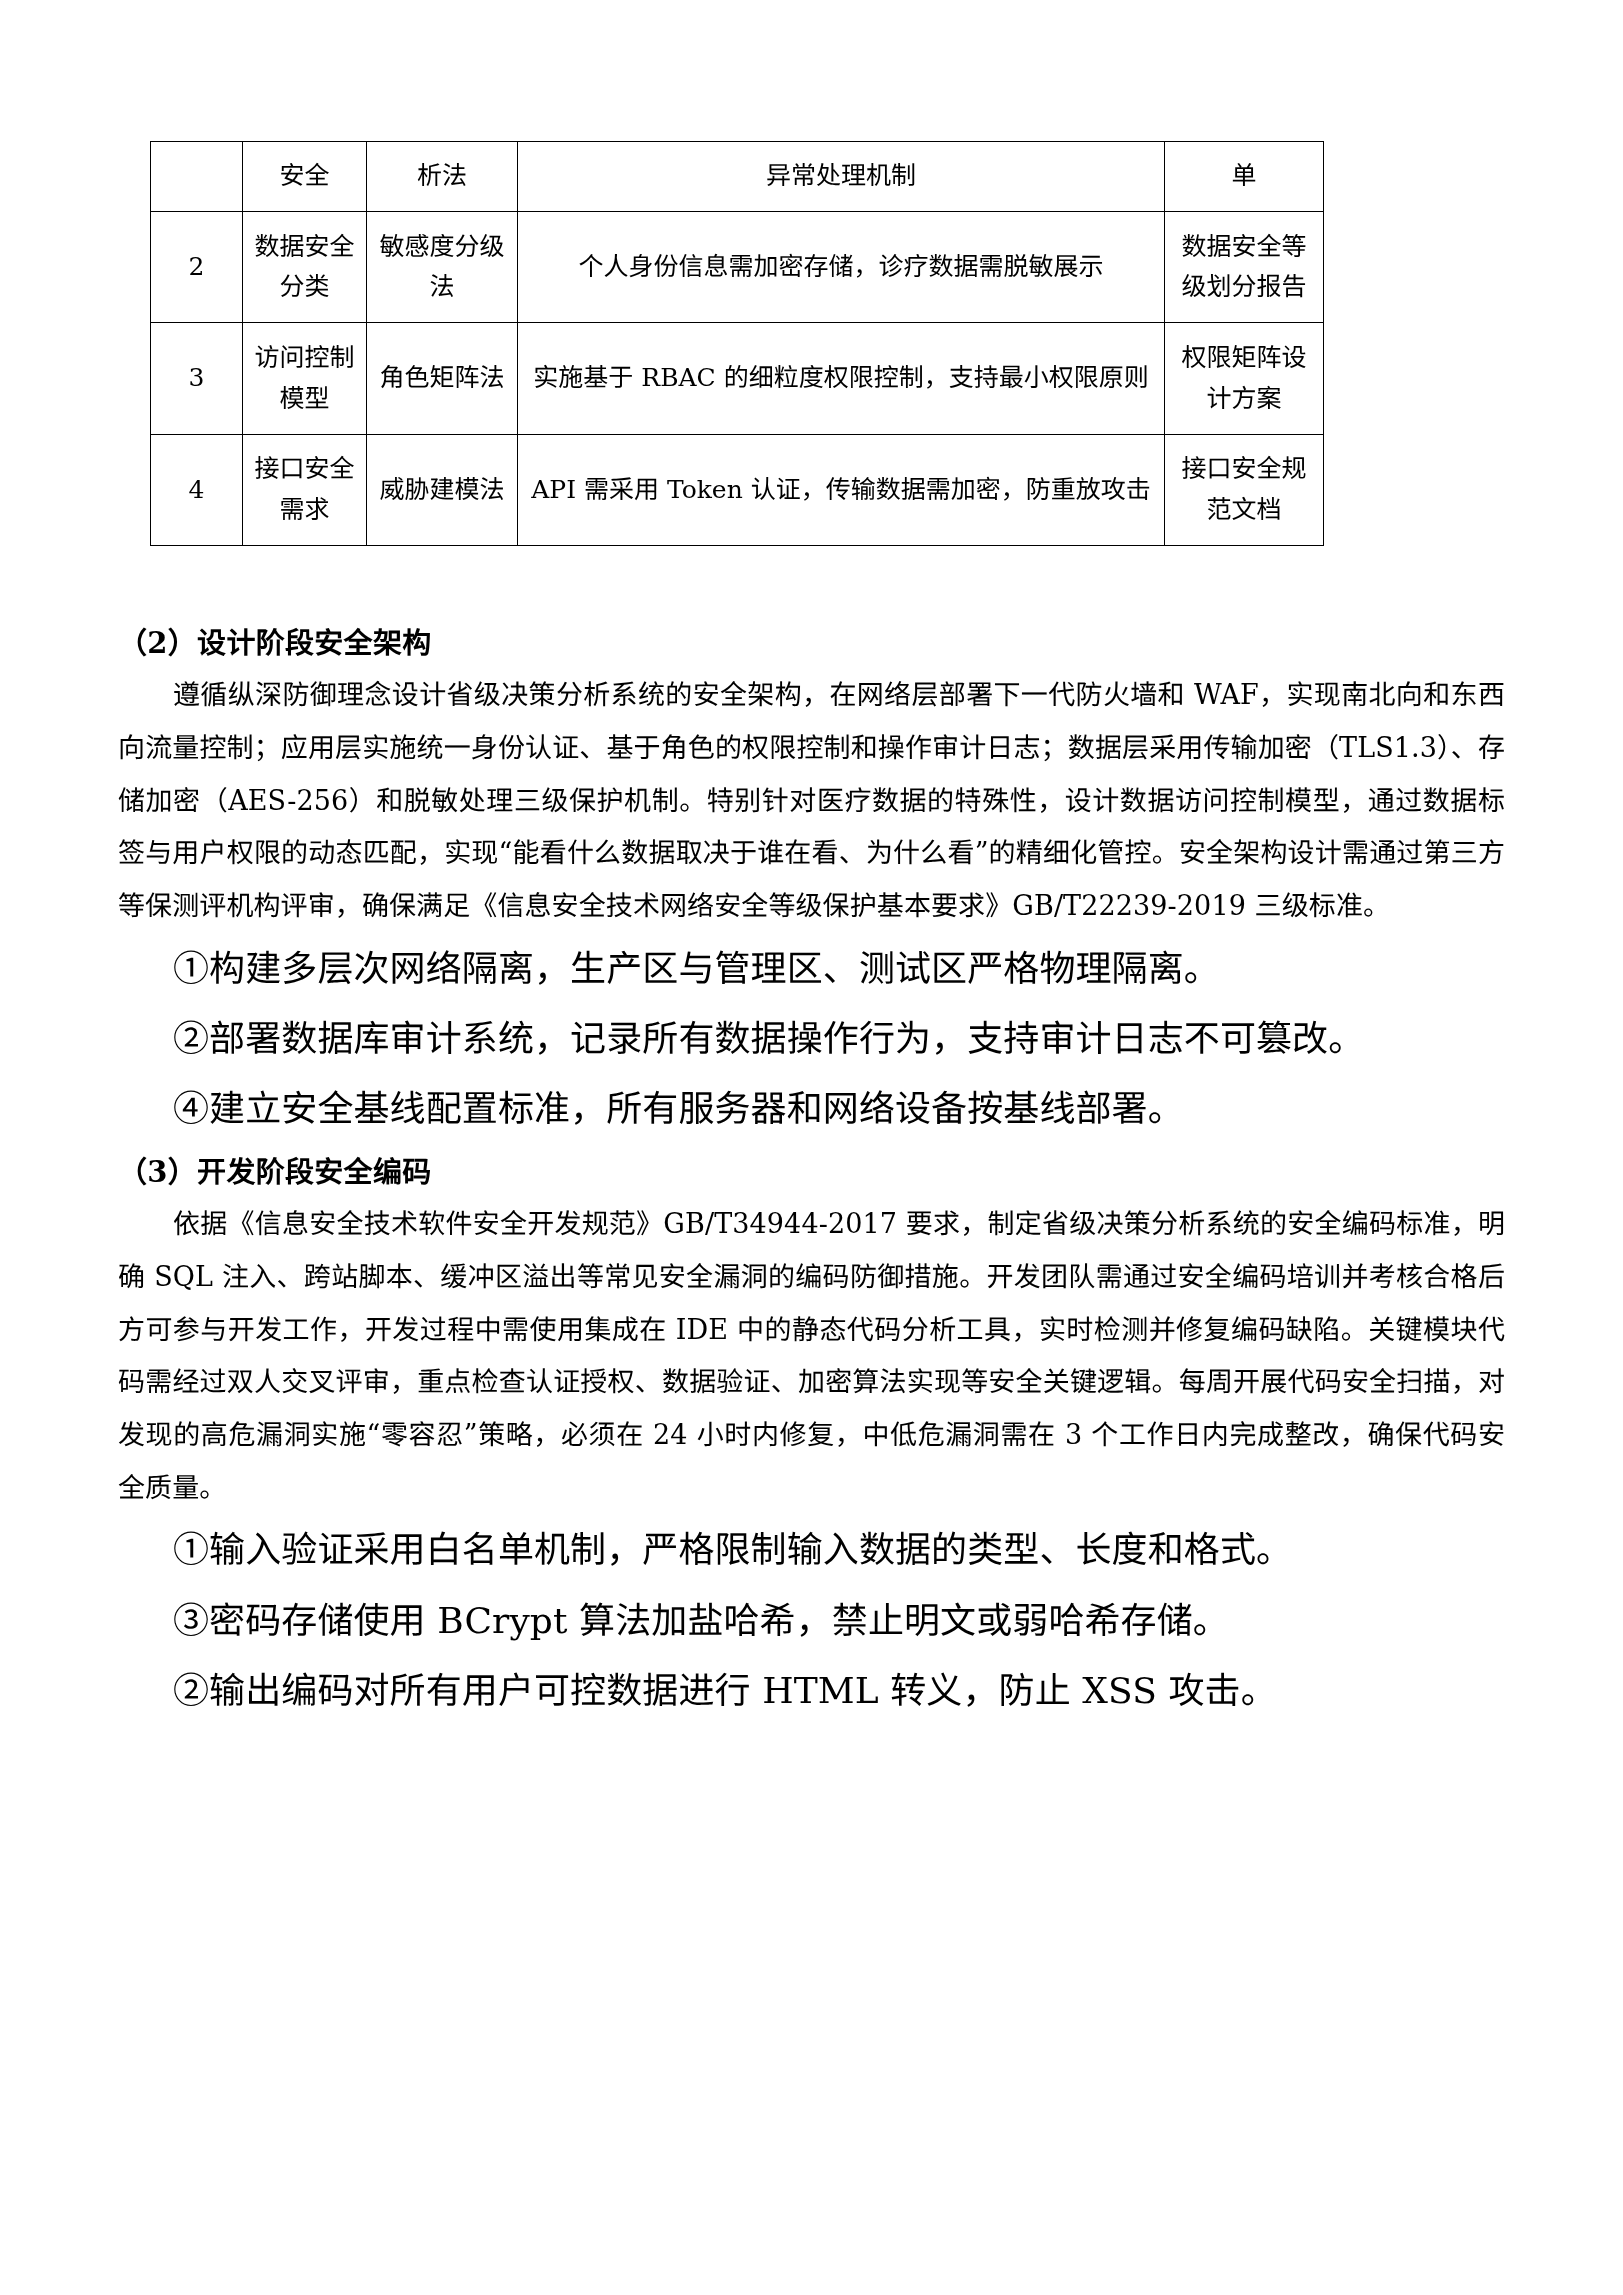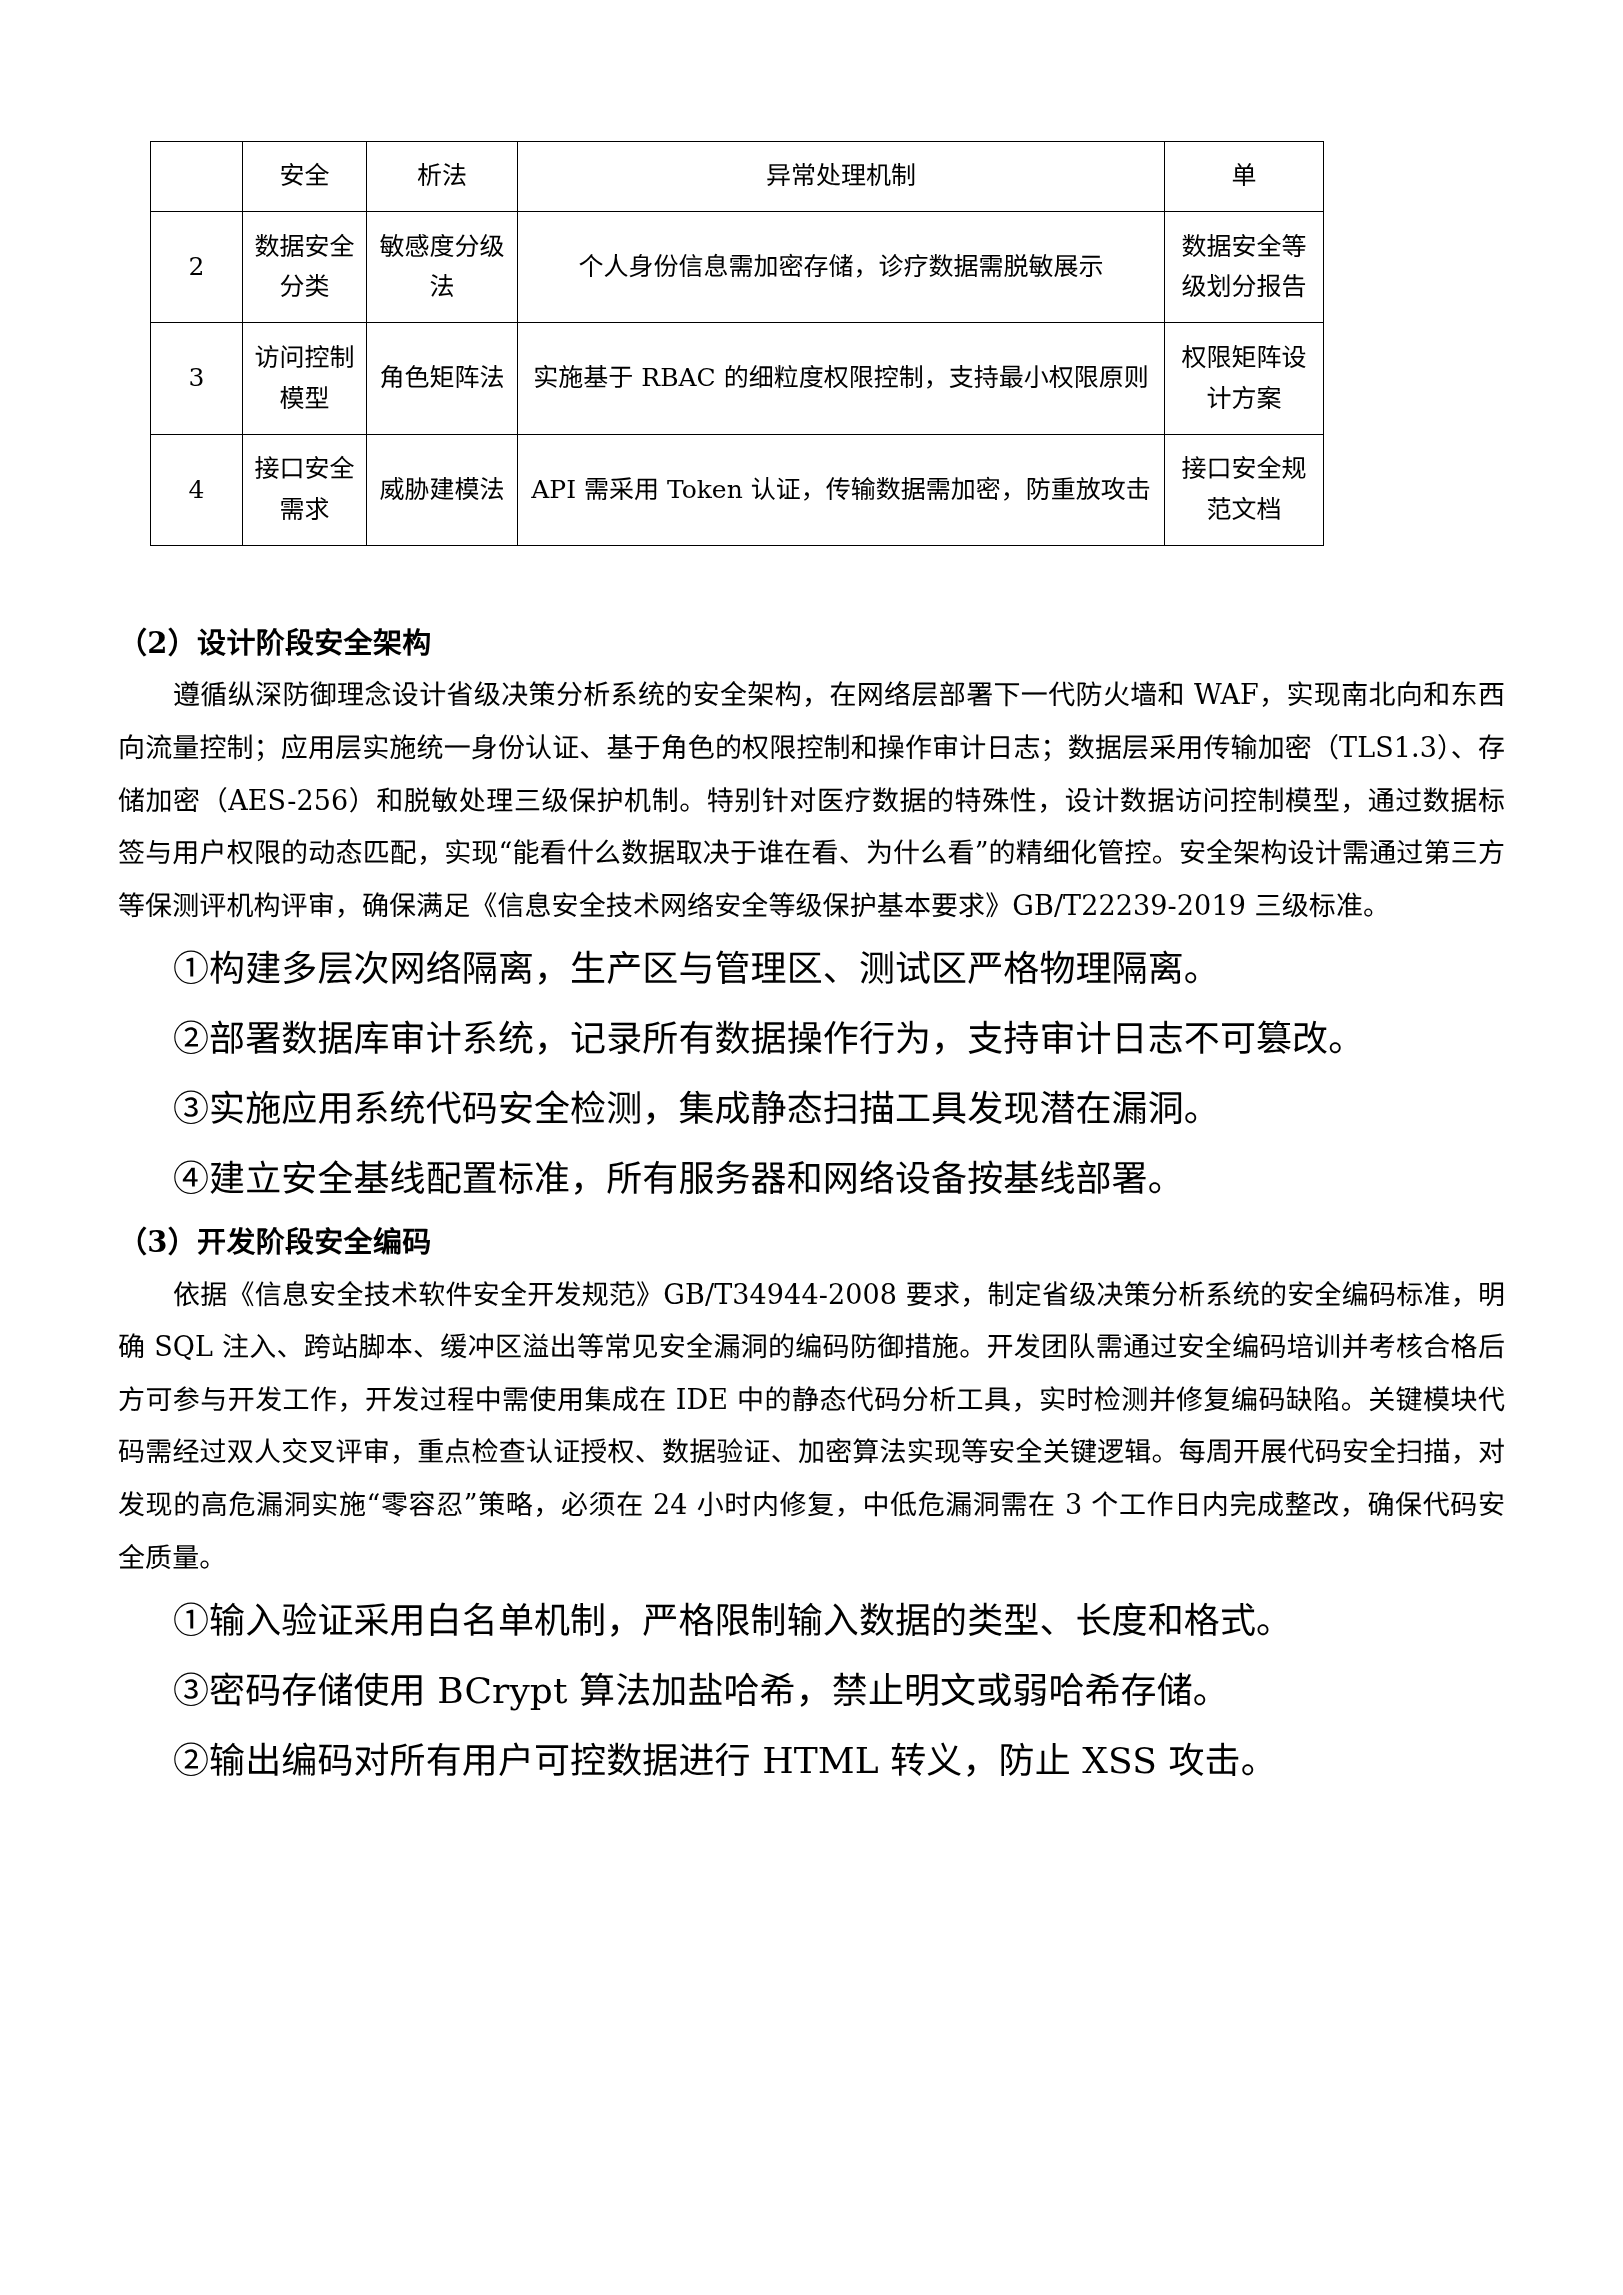--- a/index.html
+++ b/index.html
@@ -147,7 +147,6 @@
 
     <p class="item">①构建多层次网络隔离，生产区与管理区、测试区严格物理隔离。</p>
     <p class="item">②部署数据库审计系统，记录所有数据操作行为，支持审计日志不可篡改。</p>
-    <p class="item">③实施应用系统代码安全检测，集成静态扫描工具发现潜在漏洞。</p>
     <p class="item">④建立安全基线配置标准，所有服务器和网络设备按基线部署。</p>
 
     <div class="gap-sm"></div>

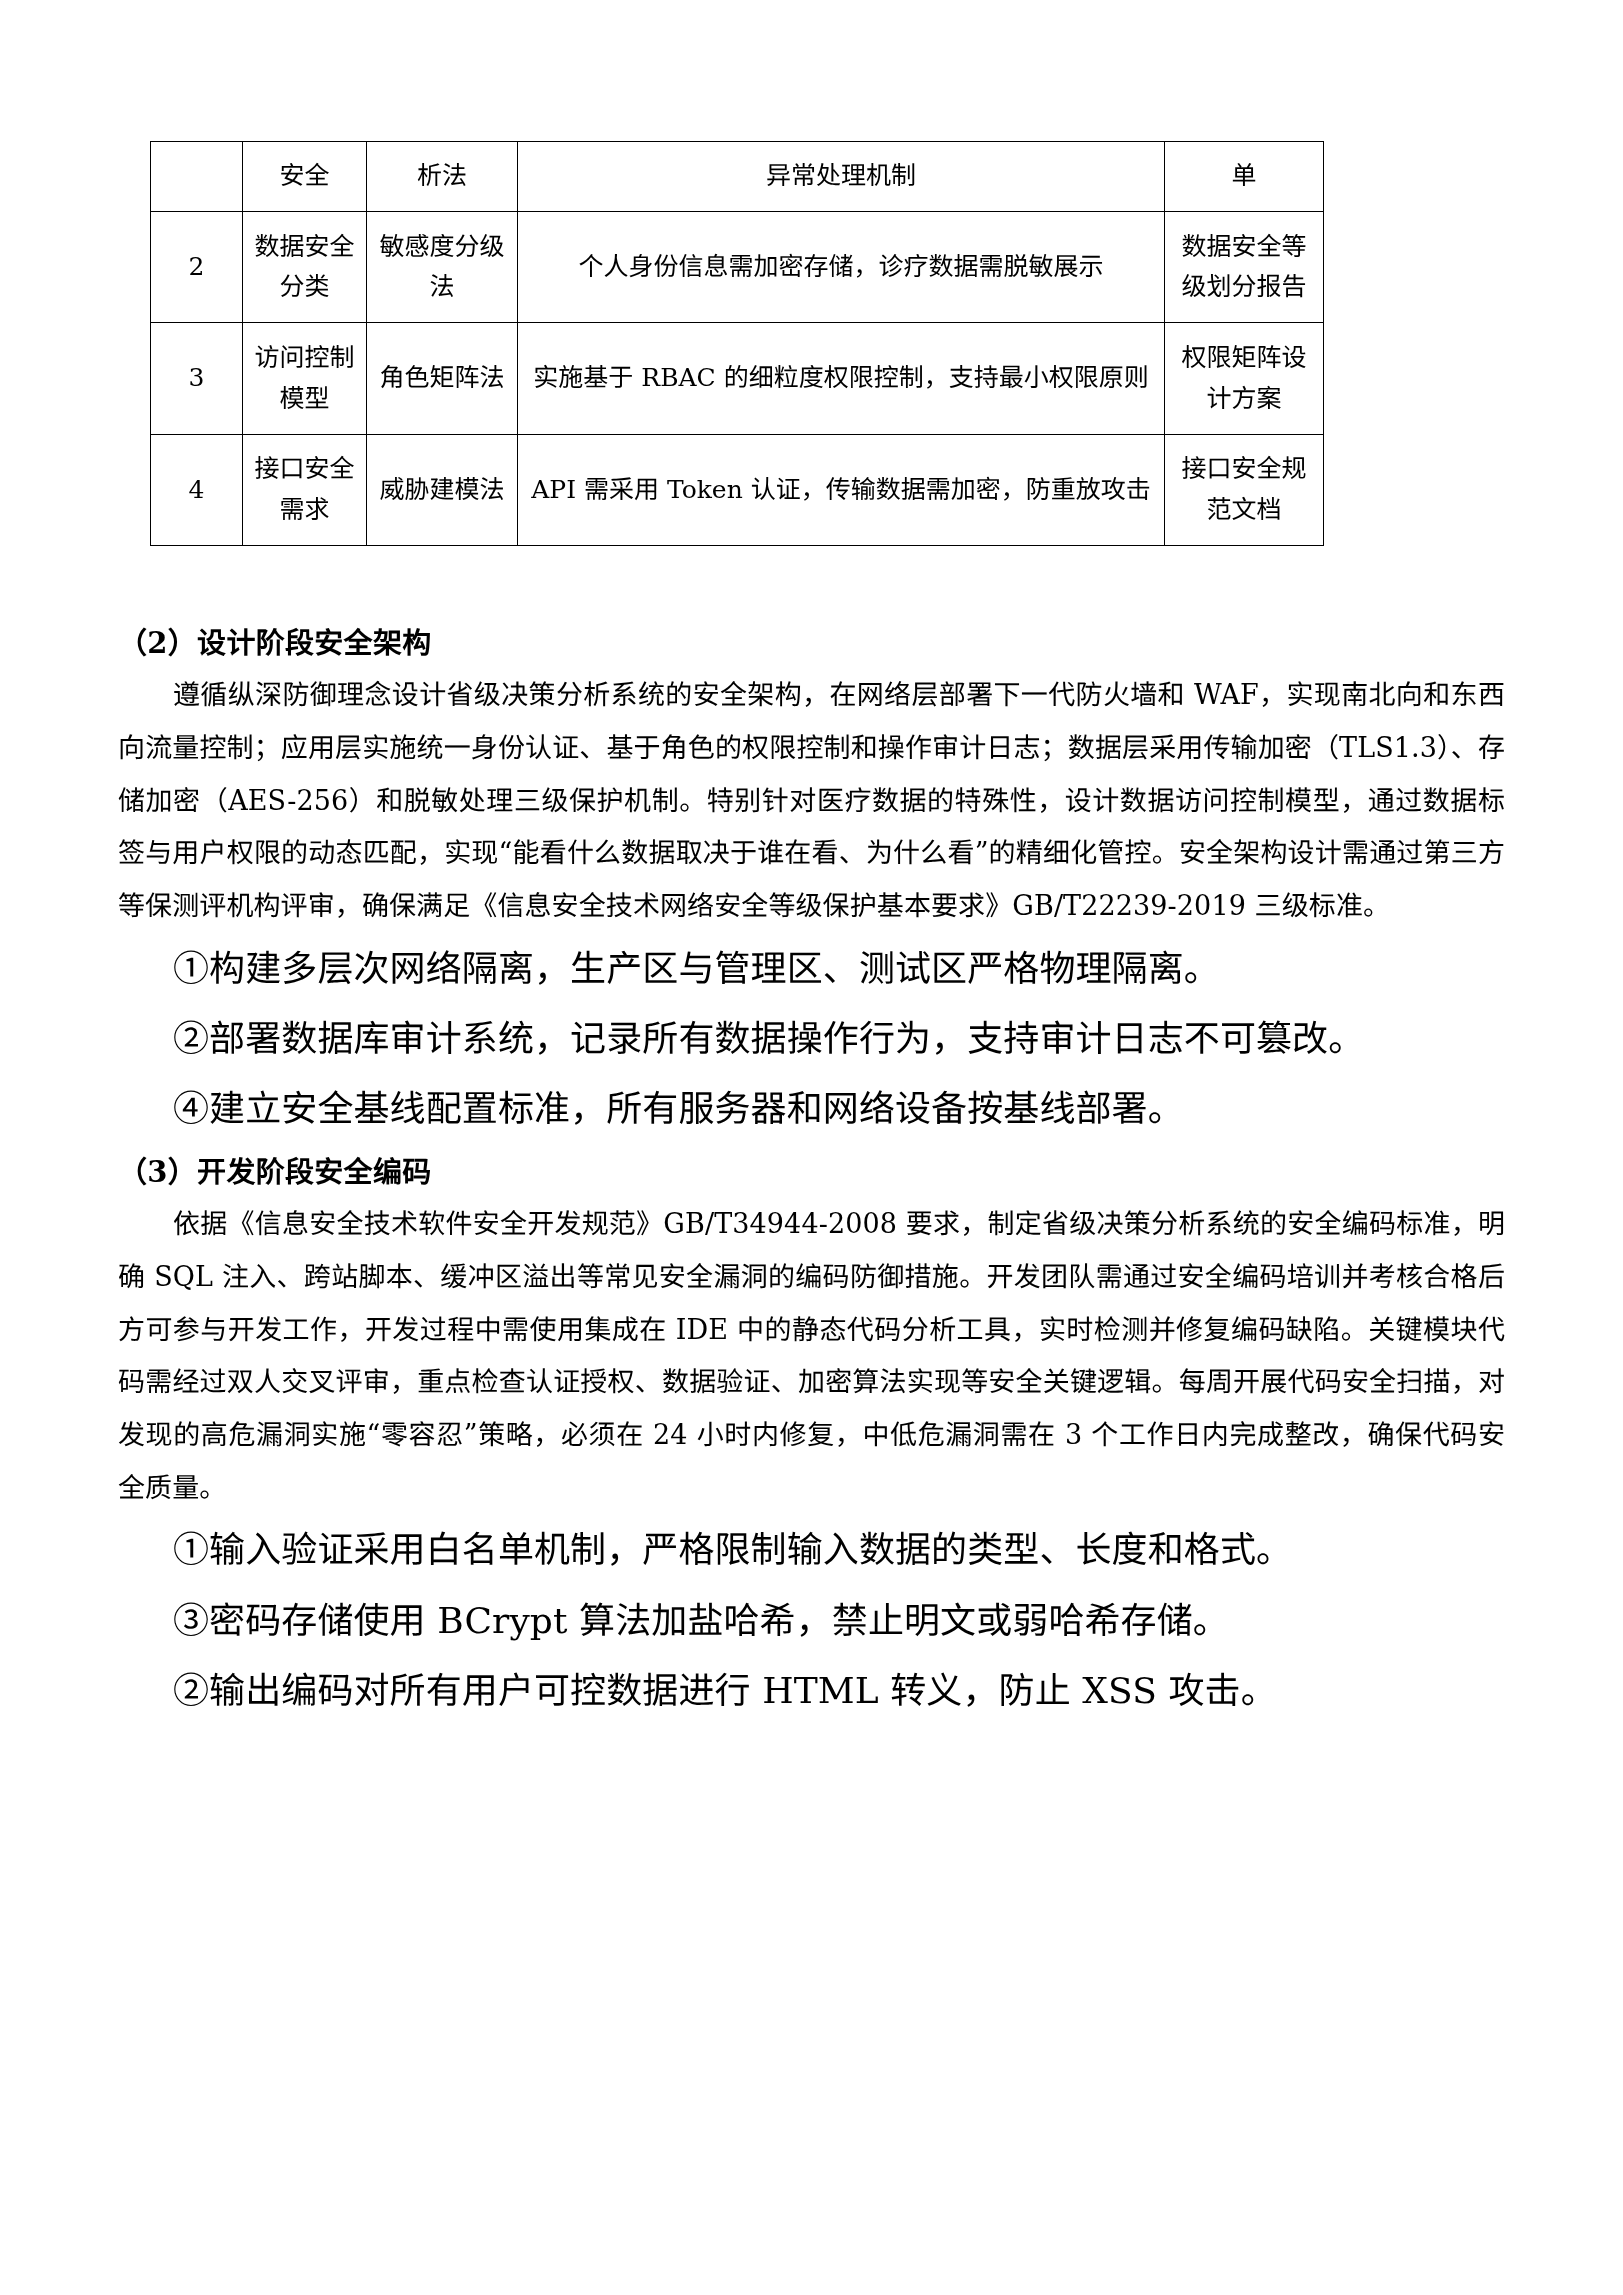--- a/index.html
+++ b/index.html
@@ -153,7 +153,7 @@
 
     <h2 class="h-sec">（3）开发阶段安全编码</h2>
 
-    <p class="para">依据《信息安全技术软件安全开发规范》GB/T34944-2008 要求，制定省级决策分析系统的安全编码标准，明确 SQL 注入、跨站脚本、缓冲区溢出等常见安全漏洞的编码防御措施。开发团队需通过安全编码培训并考核合格后方可参与开发工作，开发过程中需使用集成在 IDE 中的静态代码分析工具，实时检测并修复编码缺陷。关键模块代码需经过双人交叉评审，重点检查认证授权、数据验证、加密算法实现等安全关键逻辑。每周开展代码安全扫描，对发现的高危漏洞实施“零容忍”策略，必须在 24 小时内修复，中低危漏洞需在 3 个工作日内完成整改，确保代码安全质量。</p>
+    <p class="para">依据《信息安全技术软件安全开发规范》GB/T34944-2017 要求，制定省级决策分析系统的安全编码标准，明确 SQL 注入、跨站脚本、缓冲区溢出等常见安全漏洞的编码防御措施。开发团队需通过安全编码培训并考核合格后方可参与开发工作，开发过程中需使用集成在 IDE 中的静态代码分析工具，实时检测并修复编码缺陷。关键模块代码需经过双人交叉评审，重点检查认证授权、数据验证、加密算法实现等安全关键逻辑。每周开展代码安全扫描，对发现的高危漏洞实施“零容忍”策略，必须在 24 小时内修复，中低危漏洞需在 3 个工作日内完成整改，确保代码安全质量。</p>
 
     <p class="item">①输入验证采用白名单机制，严格限制输入数据的类型、长度和格式。</p>
     <p class="item">③密码存储使用 BCrypt 算法加盐哈希，禁止明文或弱哈希存储。</p>

